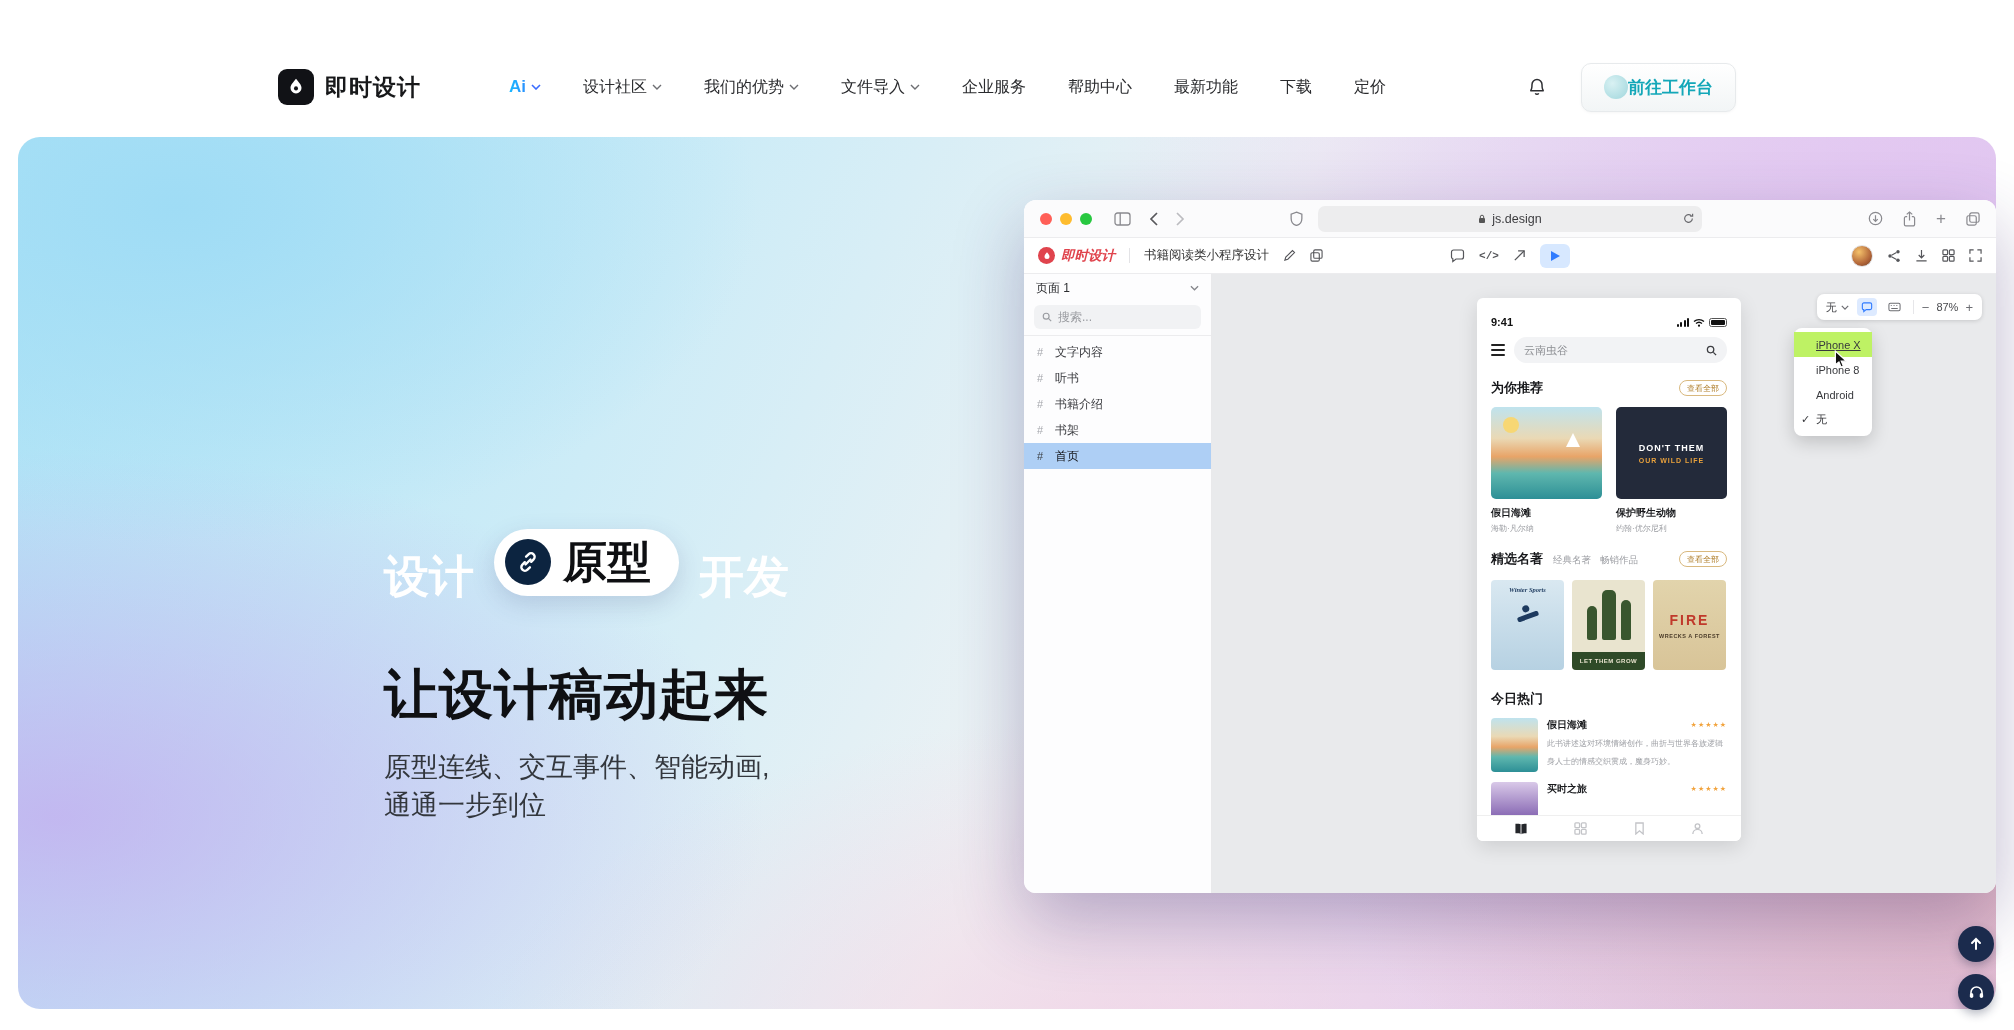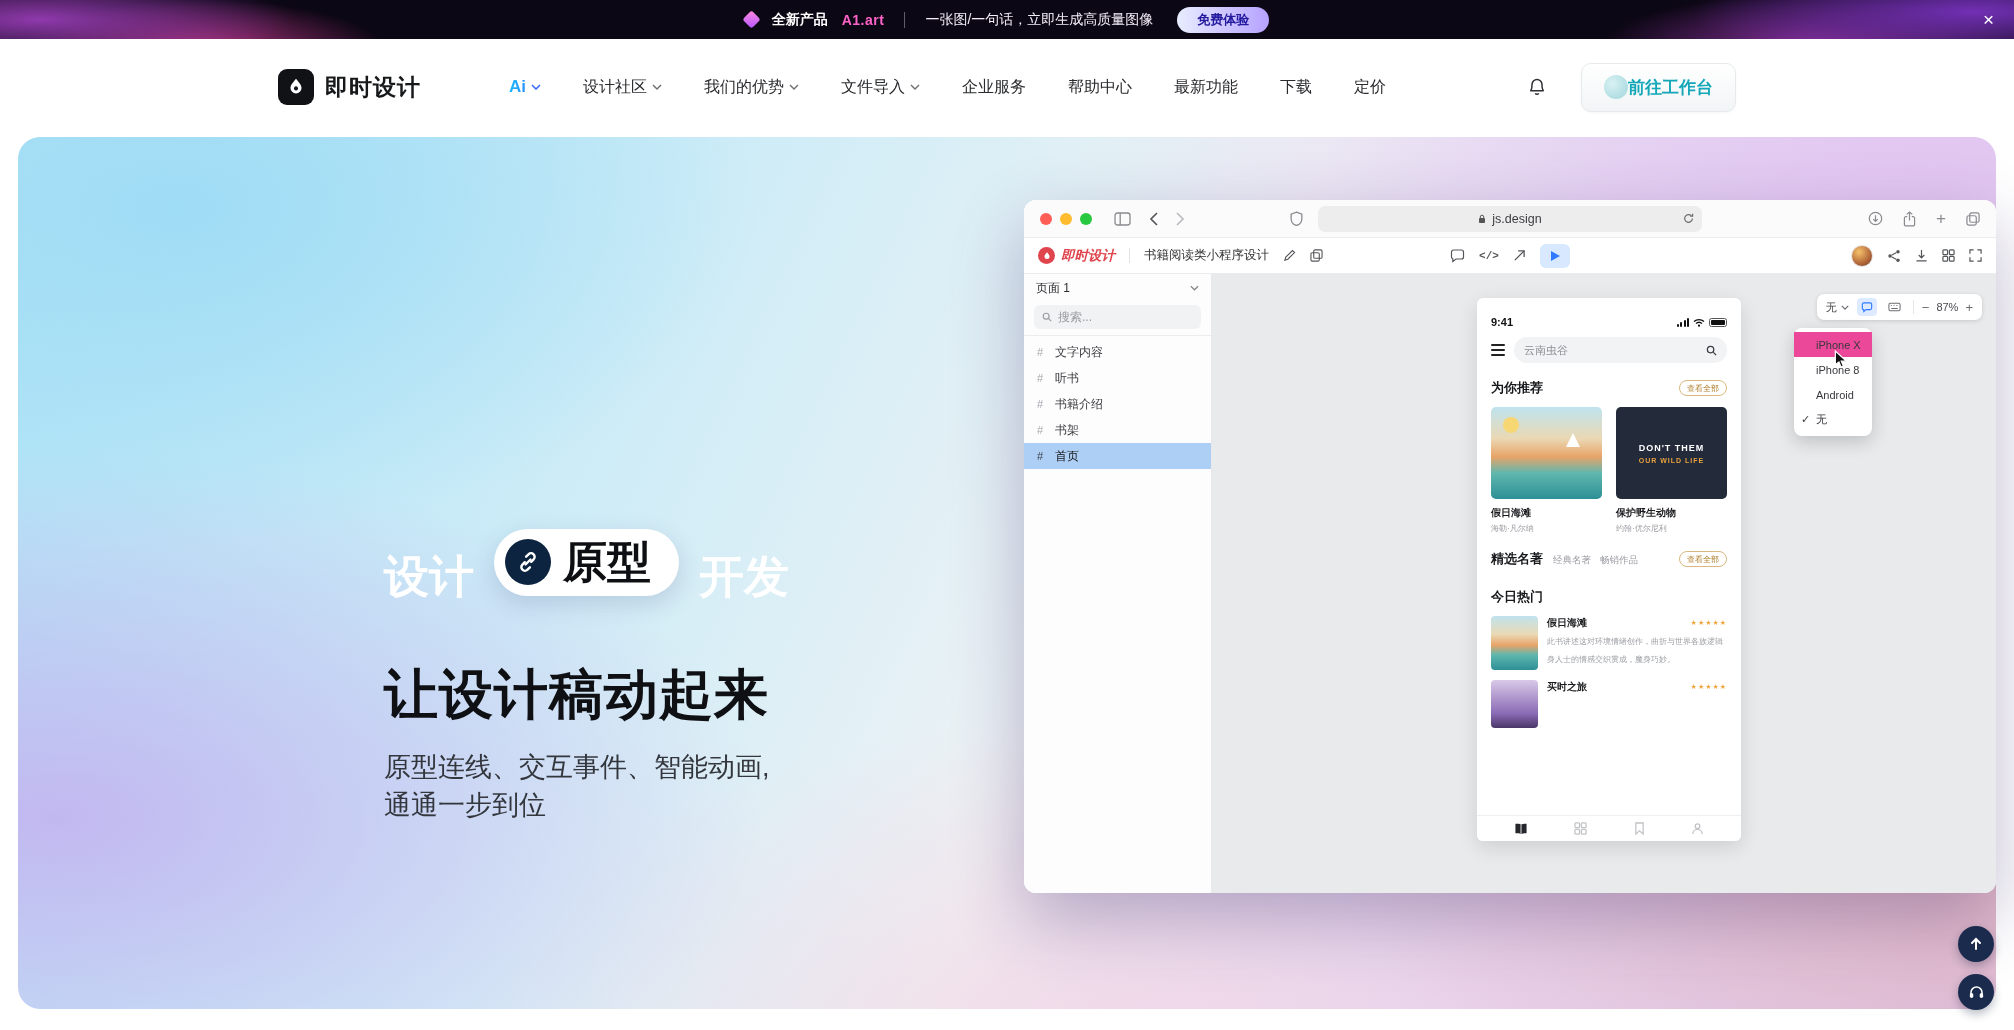--- a/index.html
+++ b/index.html
@@ -236,15 +236,6 @@
 
 <div class="page">
 
-  <div class="banner">
-    <span class="diamond"></span>
-    <span class="lbl">全新产品</span>
-    <span class="brand">A1.art</span>
-    <span class="sep"></span>
-    <span>一张图/一句话，立即生成高质量图像</span>
-    <span class="cta">免费体验</span>
-    <span class="close">×</span>
-  </div>
 
   <div class="nav">
     <div class="logo">

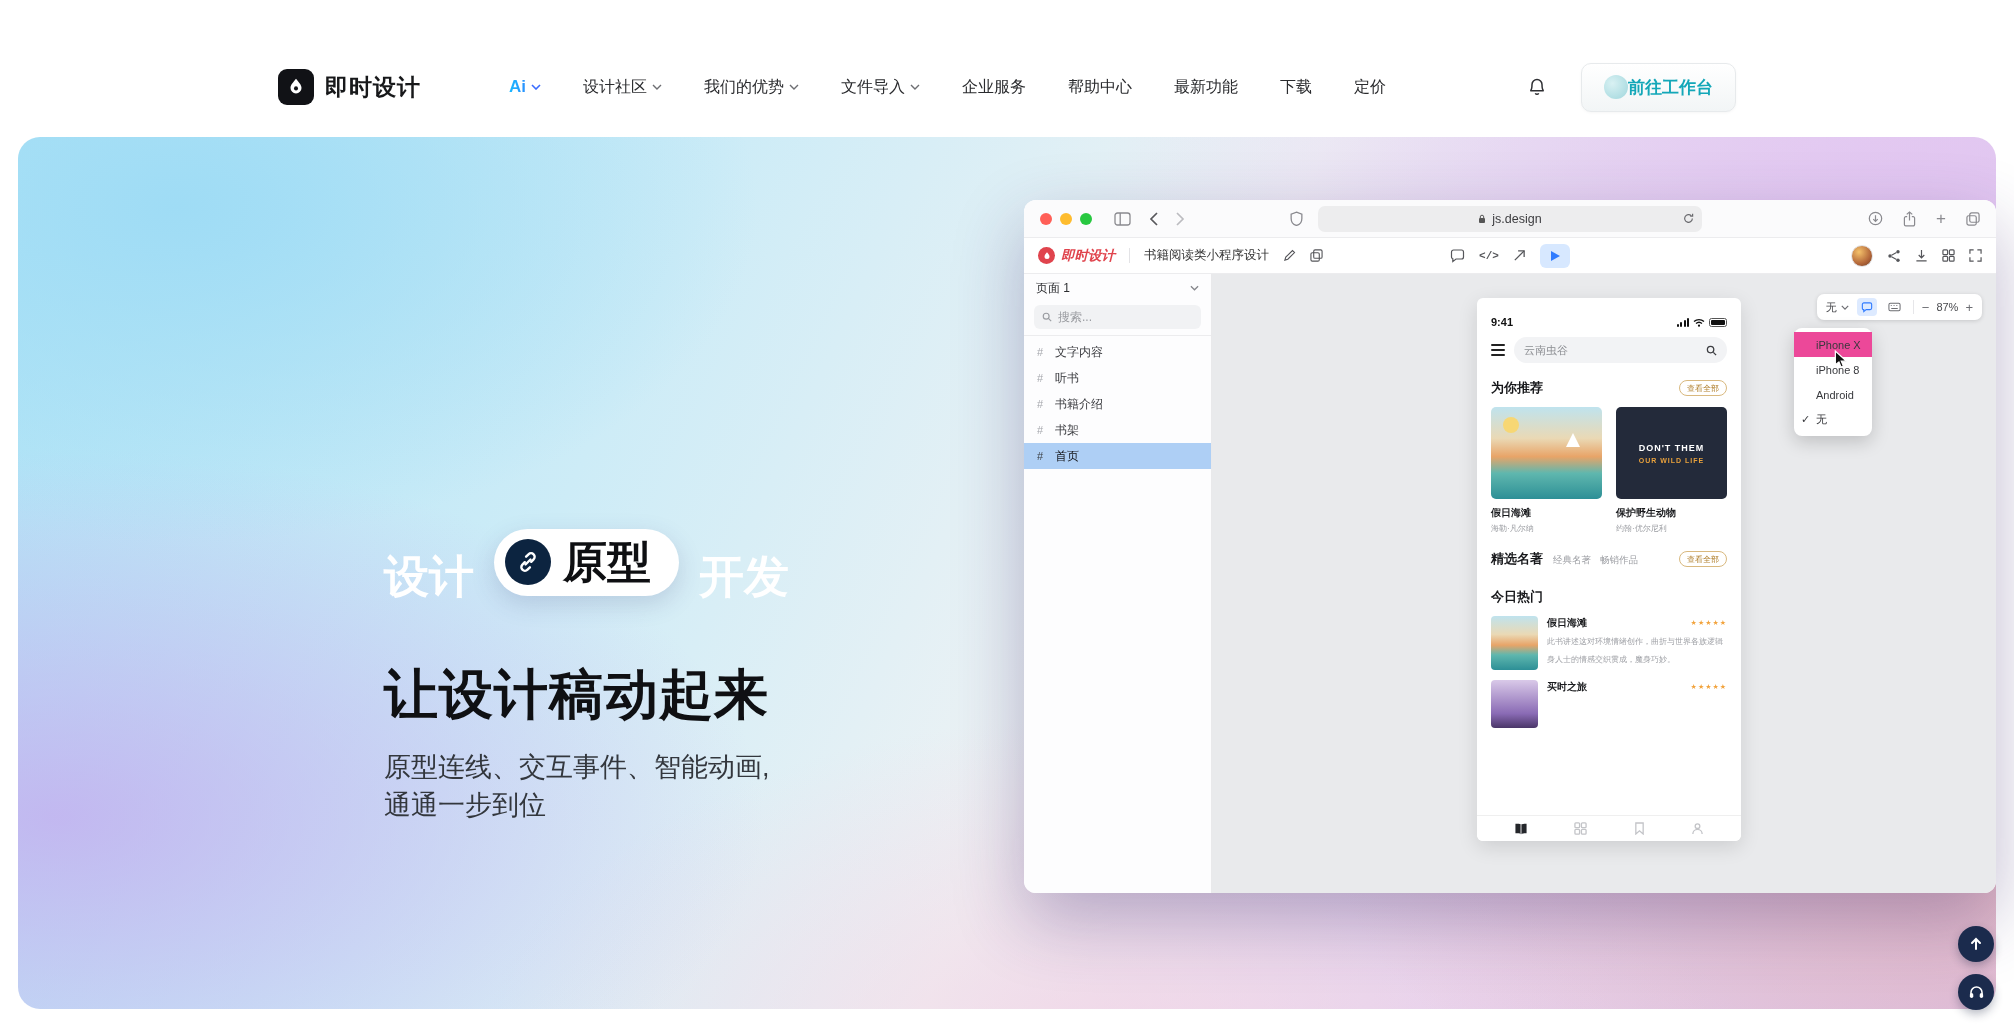--- a/index.html
+++ b/index.html
@@ -147,7 +147,7 @@
     color:#38393d; }
   .dm-item { position:relative; height:25px; display:flex; align-items:center;
     padding-left:22px; cursor:pointer; }
-  .dm-item.hl { background:#ec4899; }
+  .dm-item.hl { background:#bef264;text-decoration:underline; }
   .dm-item .chk { position:absolute; left:7px; color:#38393d; }
 
   .cursor { position:absolute; left:622px; top:76px; pointer-events:none; }

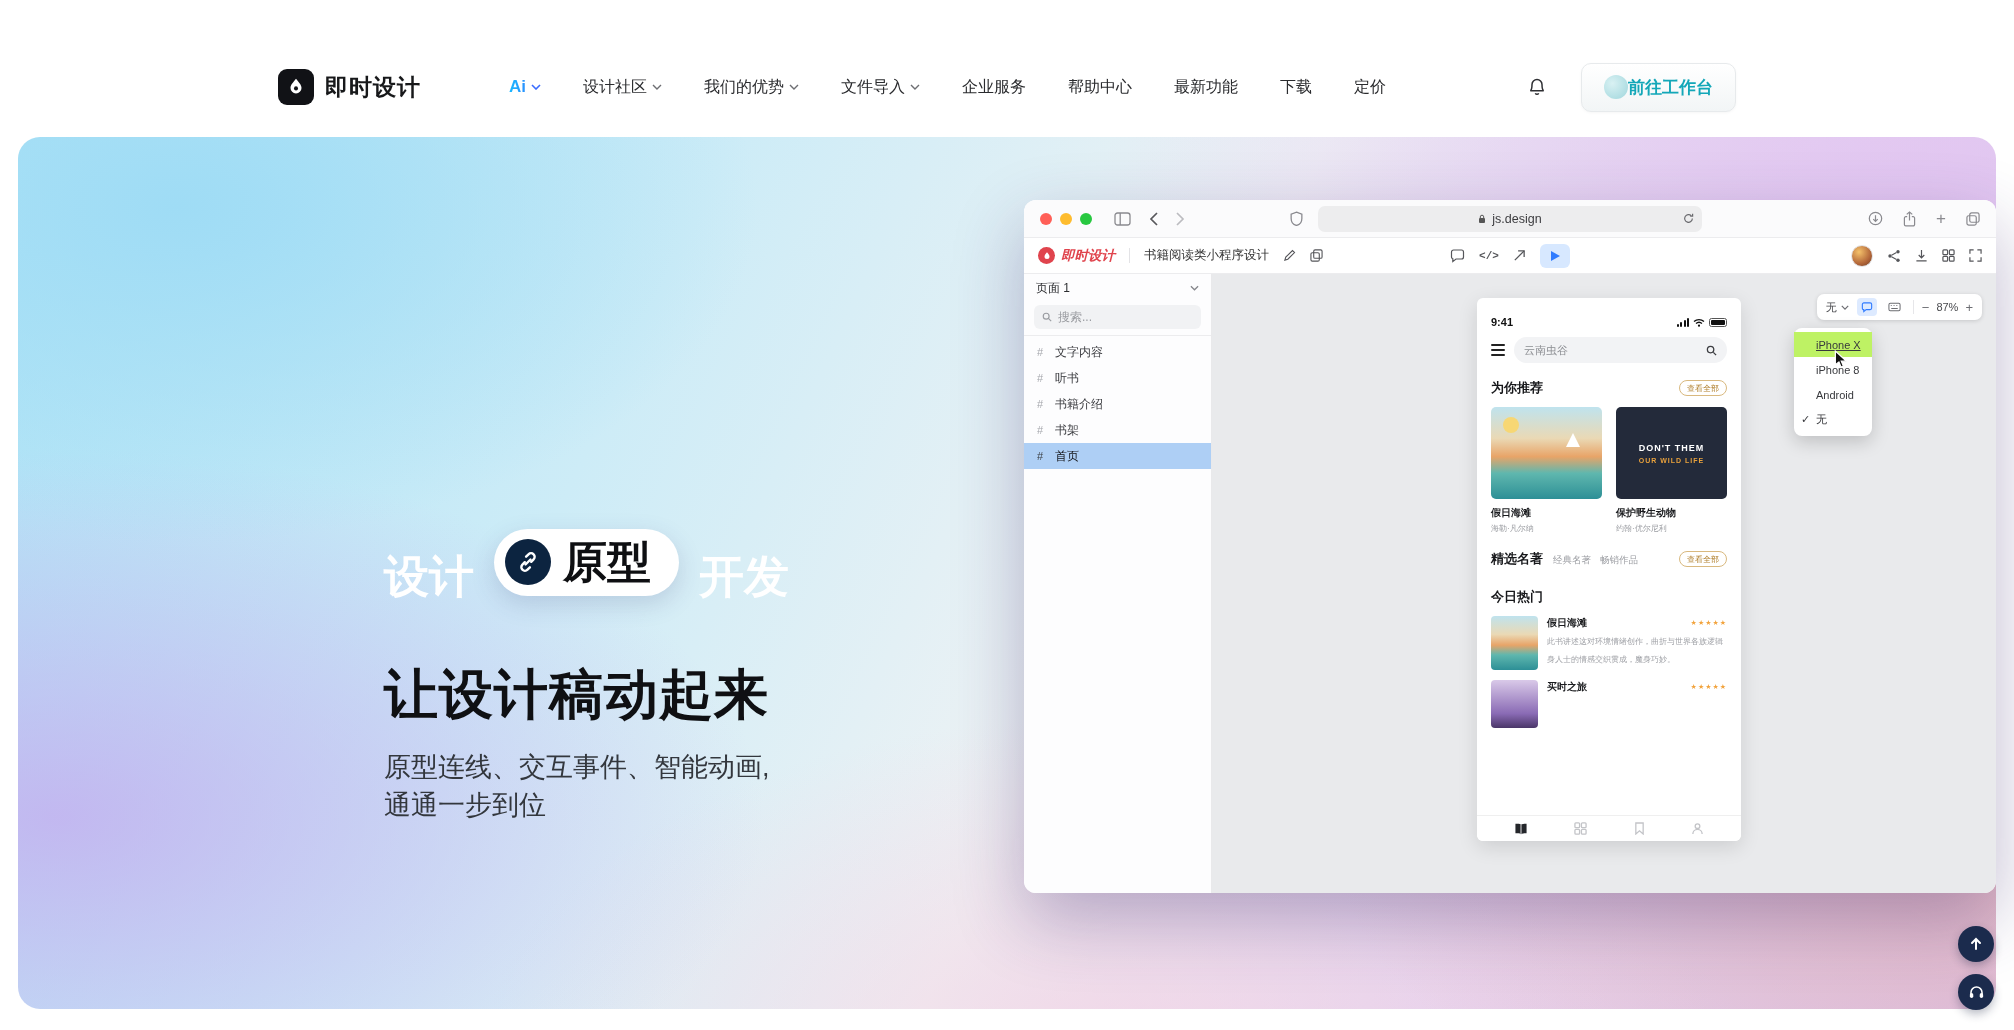--- a/index.html
+++ b/index.html
@@ -575,6 +575,24 @@
             </span>
             <span class="more-pill">查看全部</span>
           </div>
+          <div class="posters">
+            <div class="poster ski">
+              <span class="ttl">Winter Sports</span>
+              <span class="skier"></span>
+            </div>
+            <div class="poster grow">
+              <span class="trees">
+                <i style="width:10px;height:34px"></i>
+                  <i style="width:14px;height:50px"></i>
+                  <i style="width:10px;height:40px"></i>
+              </span>
+              <span class="band">LET THEM GROW</span>
+            </div>
+            <div class="poster fire">
+              <span class="big">FIRE</span>
+              <span class="sm">WRECKS A FOREST</span>
+            </div>
+          </div>
 
           <div class="sec-head" style="margin-top:20px;">
             <span class="sec-title">今日热门</span>

